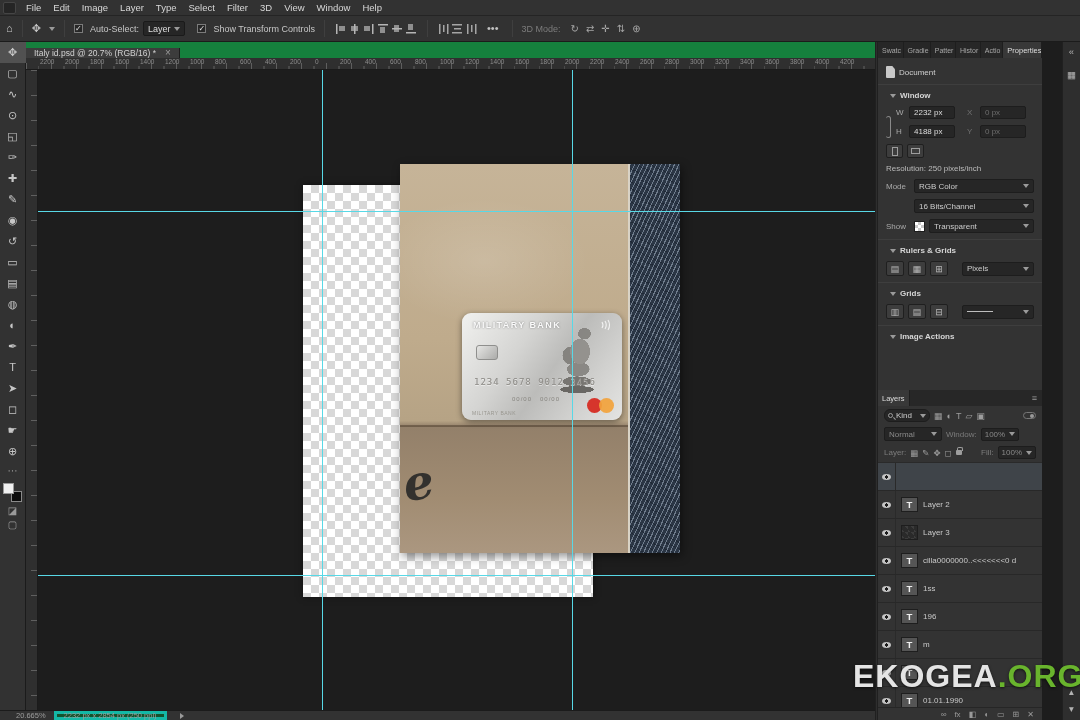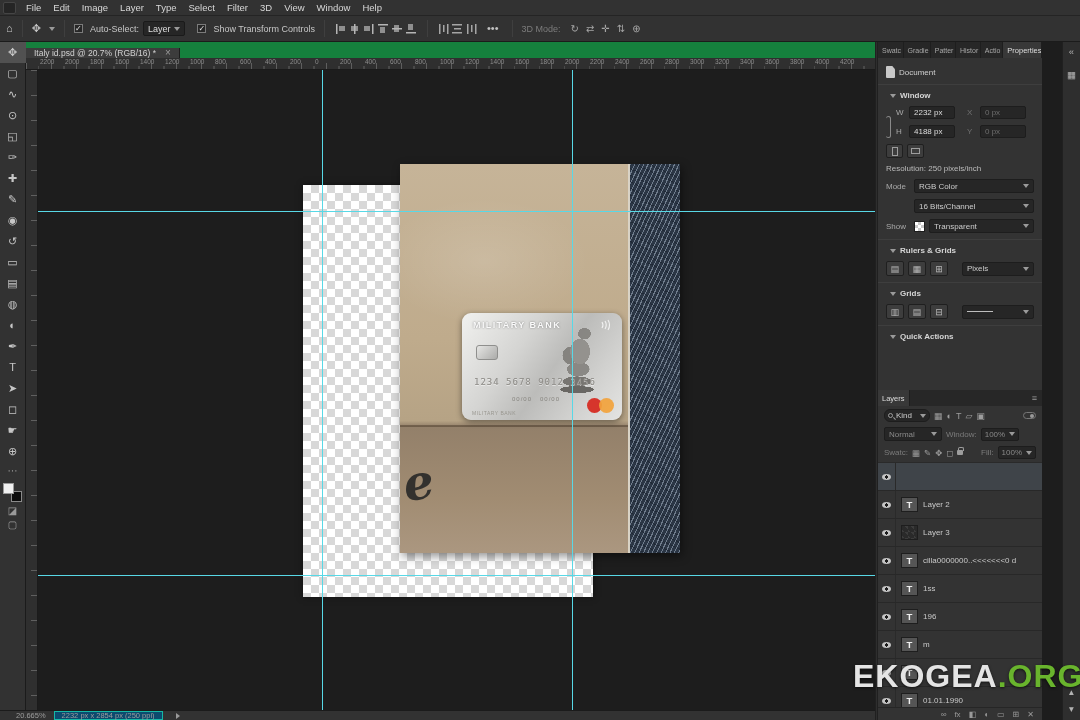--- a/index.html
+++ b/index.html
@@ -505,7 +505,7 @@
       <div class="divider"></div>
       <div class="prop-row">
         <span class="caret"></span>
-        <span class="sec-label">Quick Actions</span>
+        <span class="sec-label">Image Actions</span>
       </div>
     </div>
 

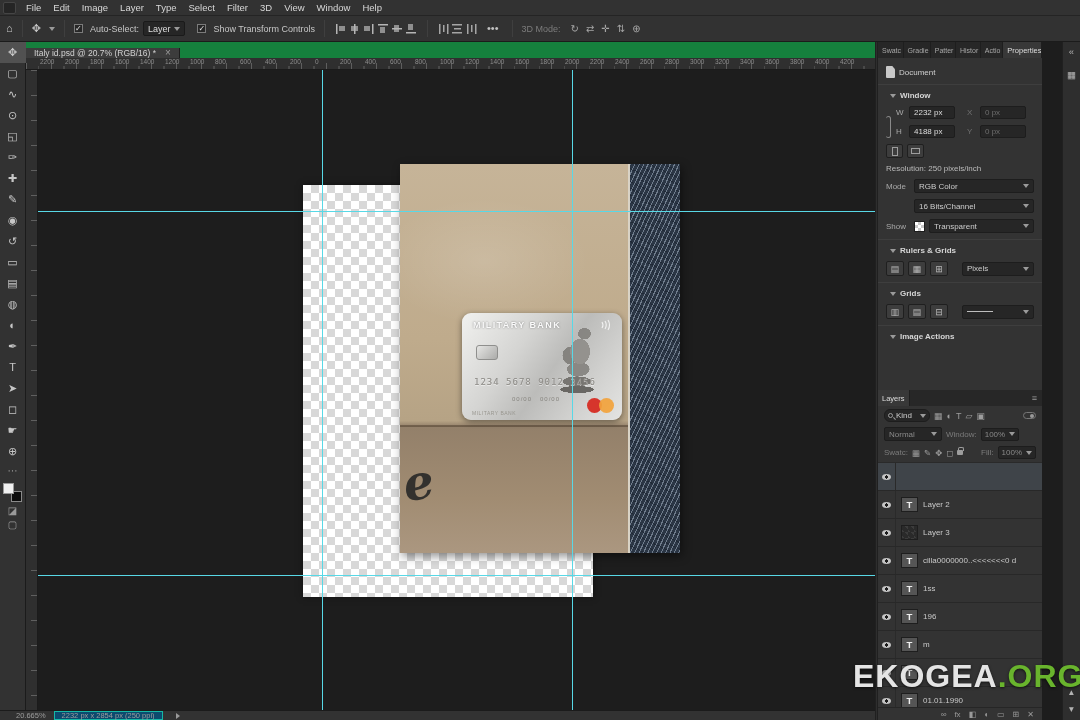--- a/index.html
+++ b/index.html
@@ -541,7 +541,7 @@
           </span>
       </div>
       <div class="lock-row">
-        <span class="dim">Swatc:</span>
+        <span class="dim">Layer:</span>
         <span id="lock-icons" style="display:flex;gap:4px;align-items:center">
             <span class="lock-ico">▦</span>
             <span class="lock-ico">✎</span>

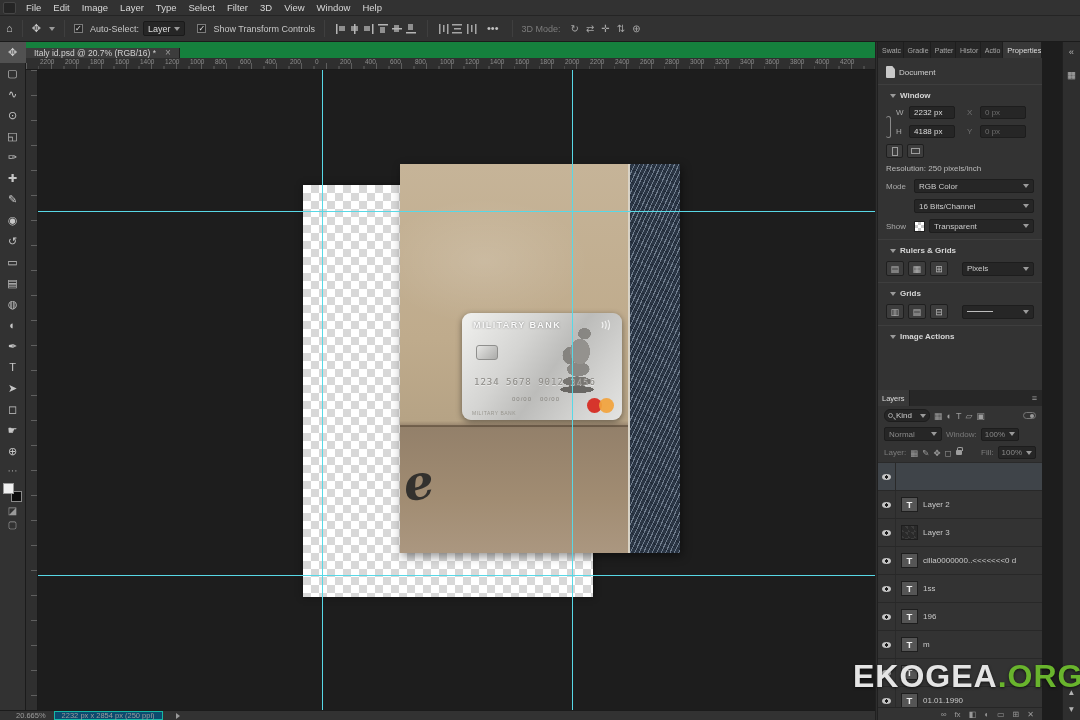--- a/index.html
+++ b/index.html
@@ -126,7 +126,7 @@
   #statusbar{position:absolute;left:0;top:710px;width:875px;height:10px;background:#323232;
     border-top:1px solid #1b1b1b;display:flex;align-items:center;gap:8px;padding-left:16px;
     font-size:7.5px;color:#9d9d9d;z-index:16}
-  .status-doc{background:#0c4a6e;border:1px solid #14b8a6;height:9px;display:flex;align-items:center;padding:0 7px}
+  .status-doc{background:#14532d;border:3px solid #14b8a6;height:9px;display:flex;align-items:center;padding:0 7px}
 
   
   #dock-strip{position:absolute;left:875px;top:42px;width:22px;height:678px;background:#2e2e2e;

